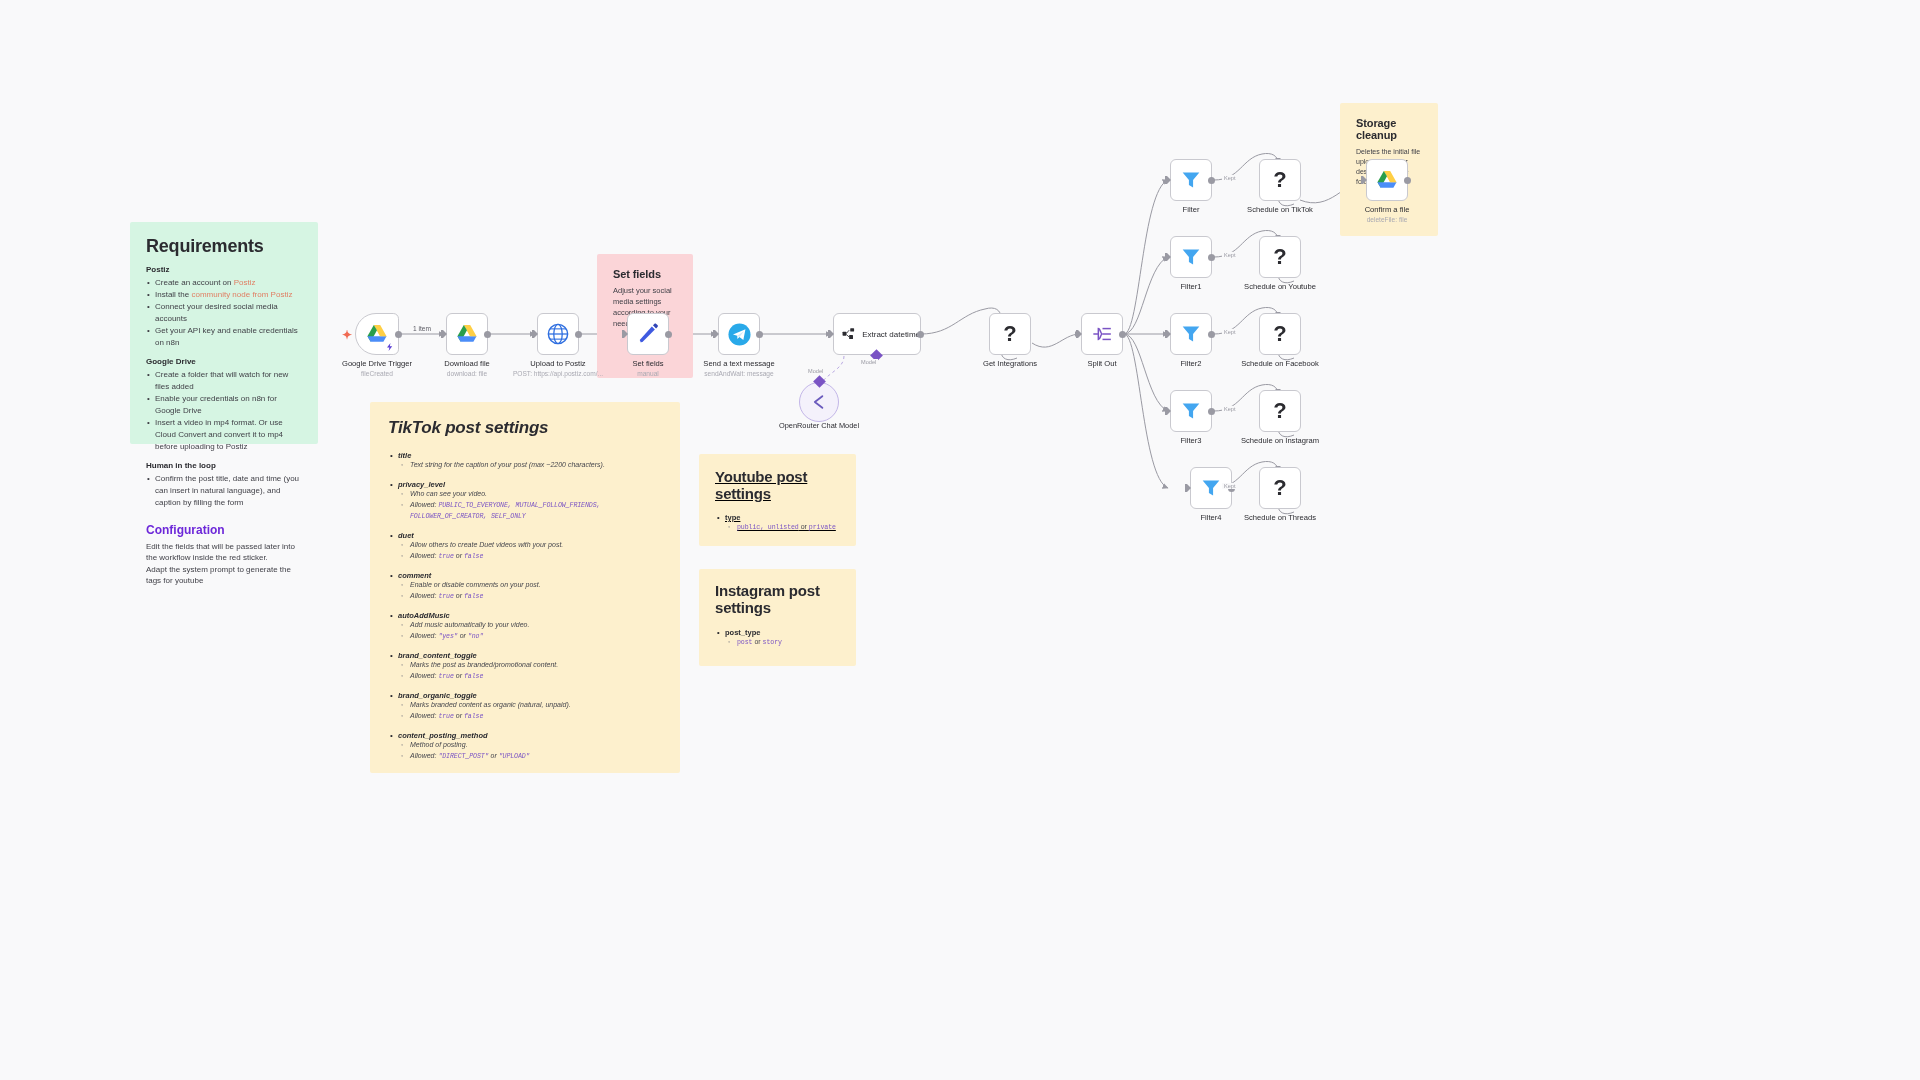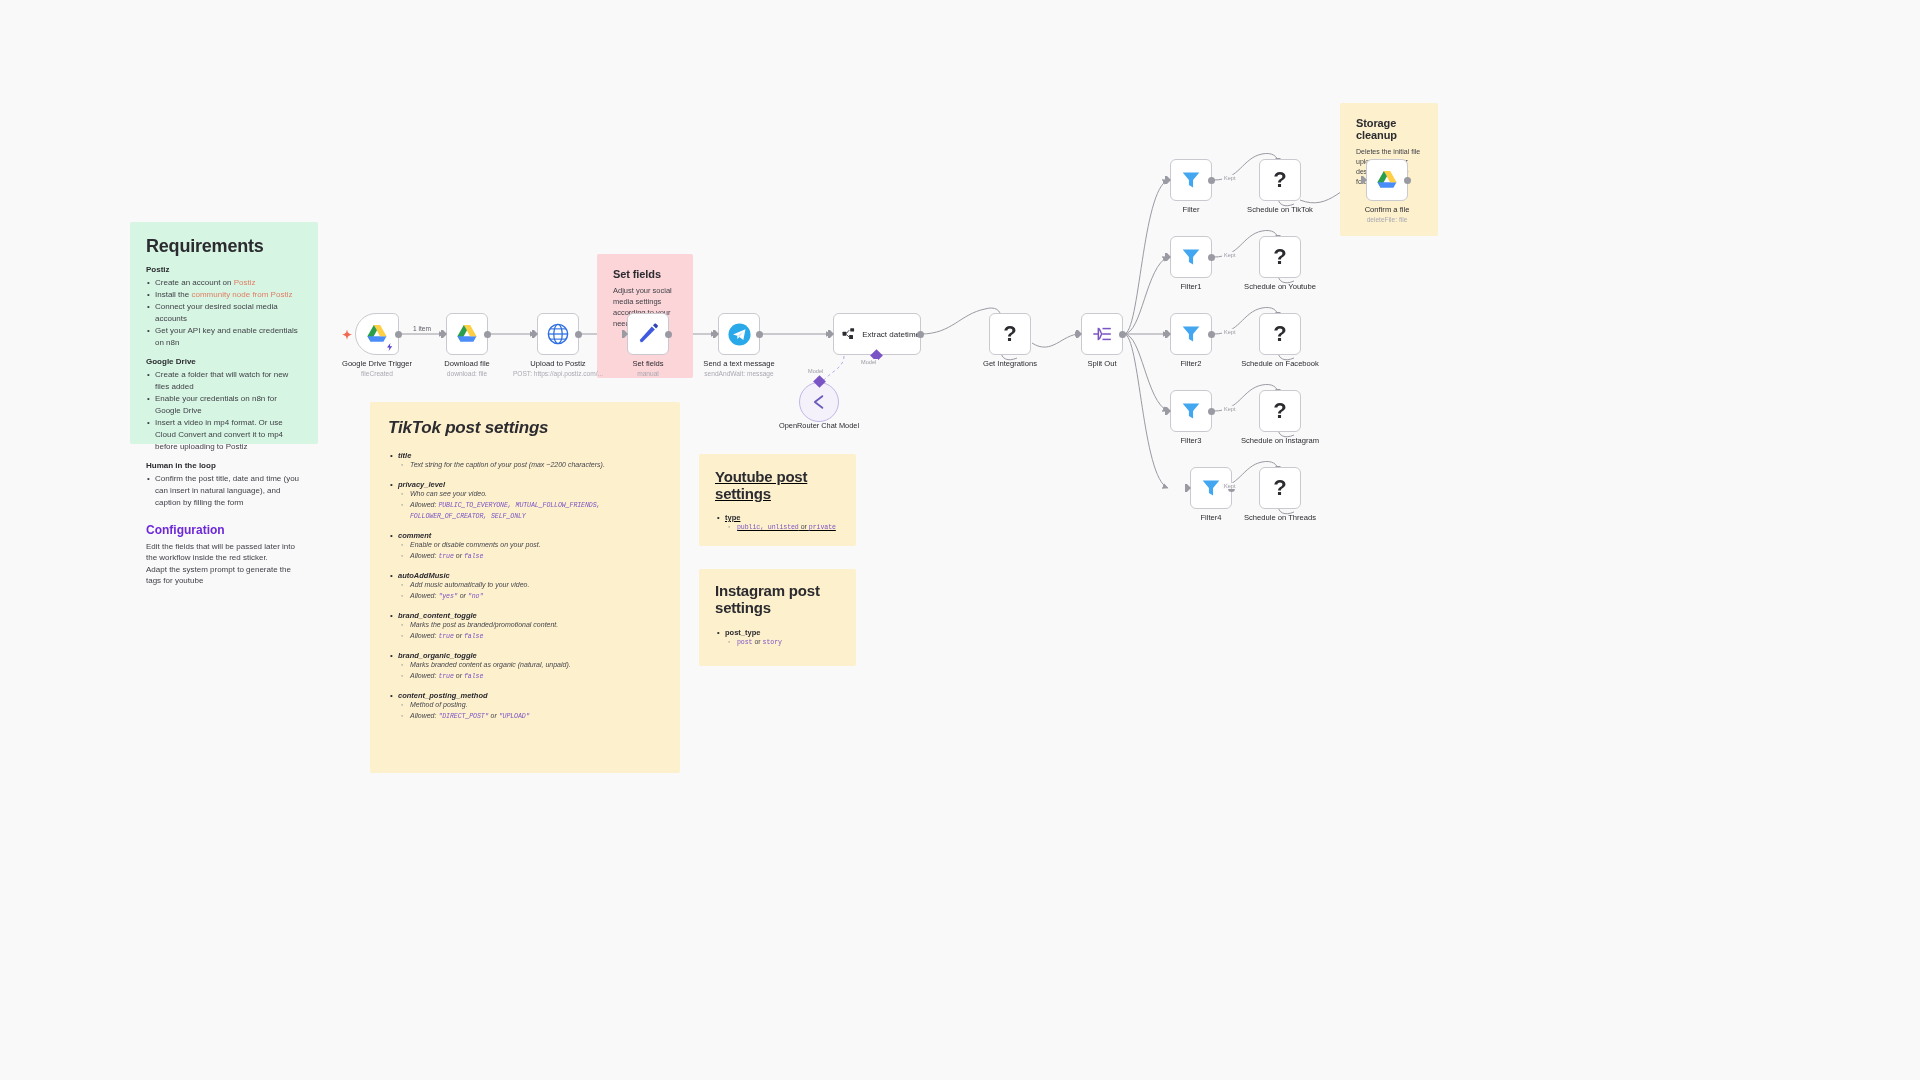--- a/index.html
+++ b/index.html
@@ -211,6 +211,11 @@
       <span class="sub">Allowed: <code>PUBLIC_TO_EVERYONE, MUTUAL_FOLLOW_FRIENDS, FOLLOWER_OF_CREATOR, SELF_ONLY</code></span>
       </div>
 
+    <div class="opt">
+        <span class="k">duet</span>
+      <span class="sub">Allow others to create Duet videos with your post.</span>
+      <span class="sub">Allowed: <code>true</code> or <code>false</code></span>
+      </div>
 
 
     <div class="opt">

